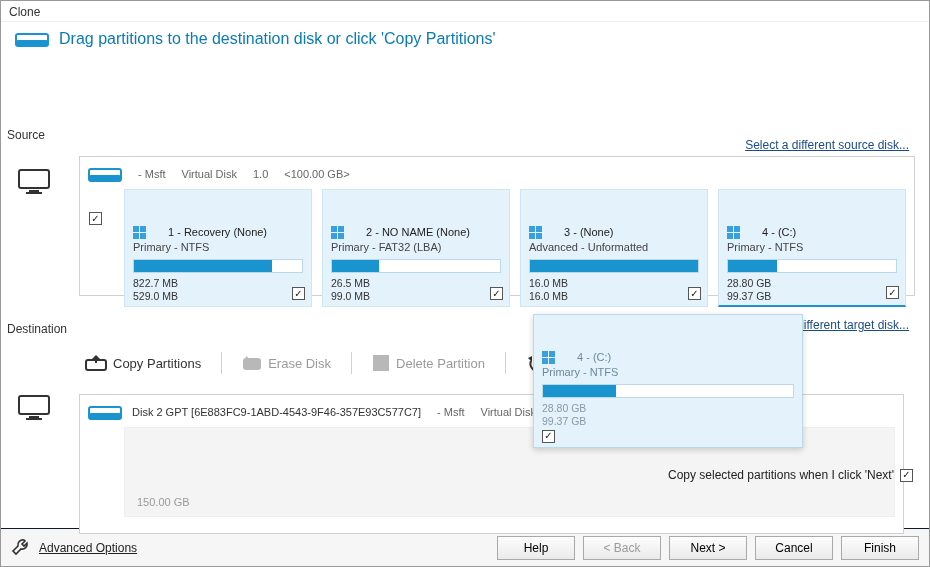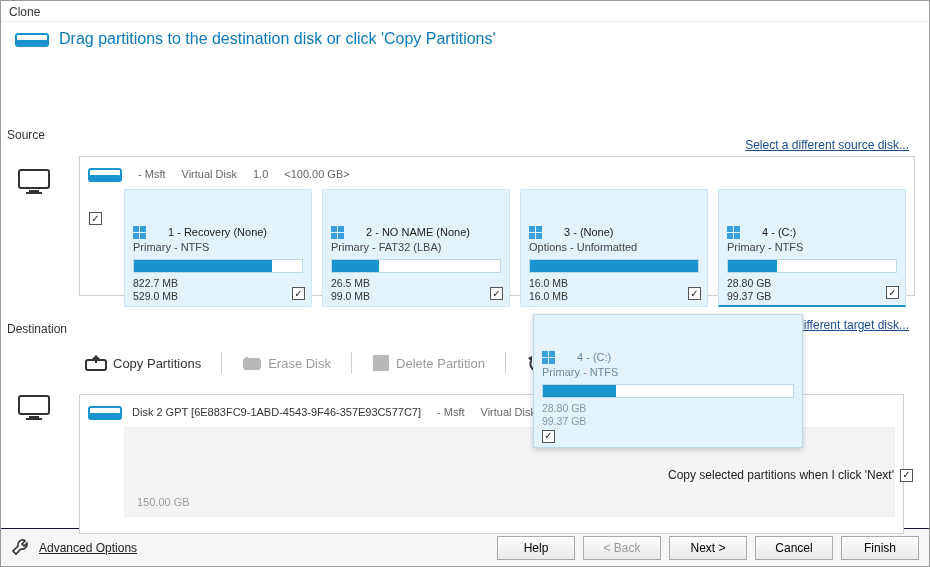--- a/index.html
+++ b/index.html
@@ -126,7 +126,7 @@
               <span class="win-tile"></span>
               <span>3 -  (None)</span>
             </div>
-            <div class="part-sub">Options - Unformatted</div>
+            <div class="part-sub">Advanced - Unformatted</div>
             <div class="bar">
               <div class="fill" style="width:100%"></div>
             </div>

